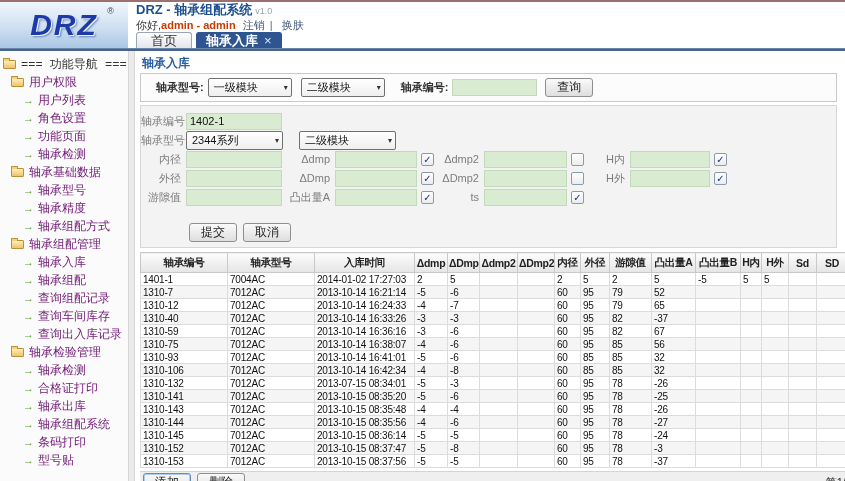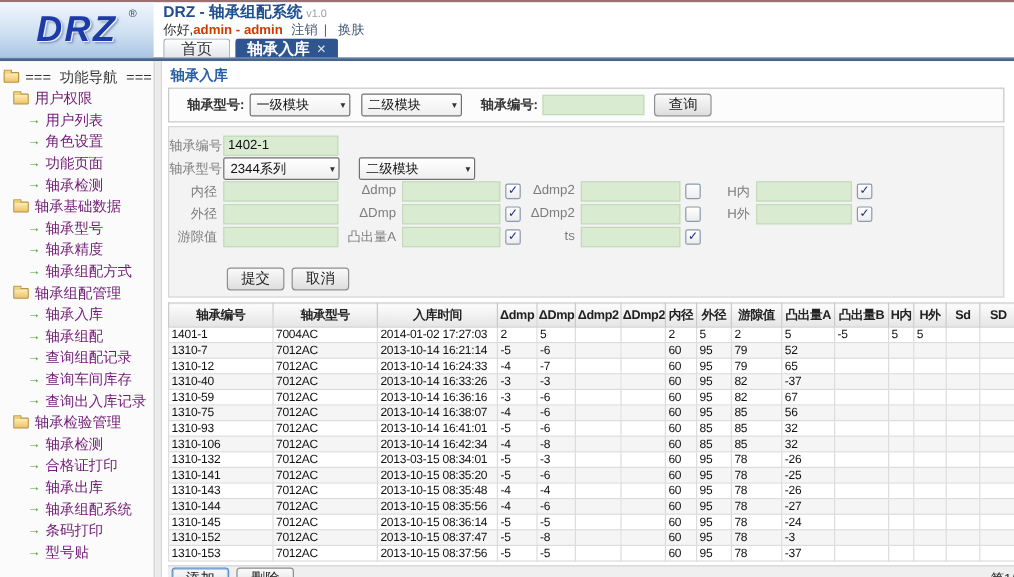--- a/index.html
+++ b/index.html
@@ -582,7 +582,7 @@
             <tr>
               <td>1310-132</td>
               <td>7012AC</td>
-              <td>2013-03-15 08:34:01</td>
+              <td>2013-07-15 08:34:01</td>
               <td>-5</td>
               <td>-3</td>
               <td></td>

